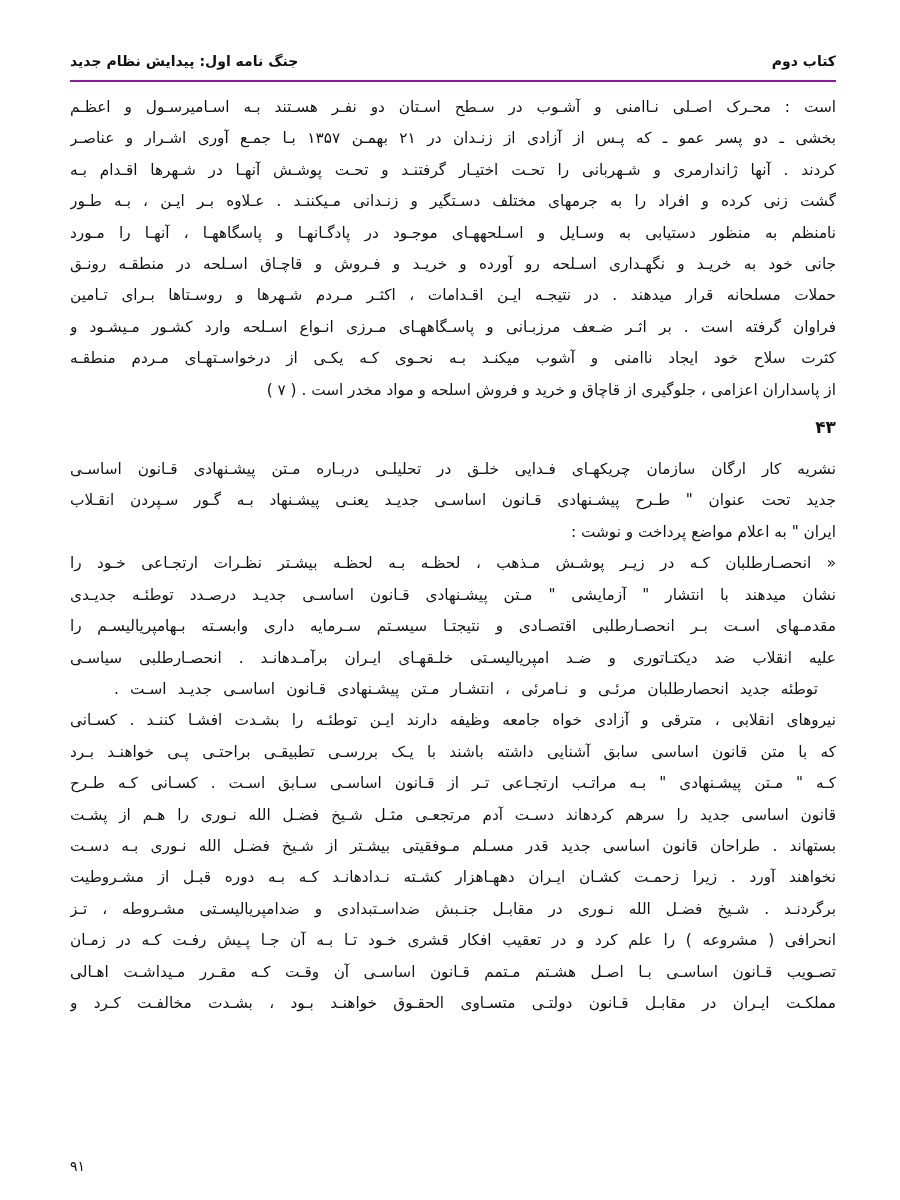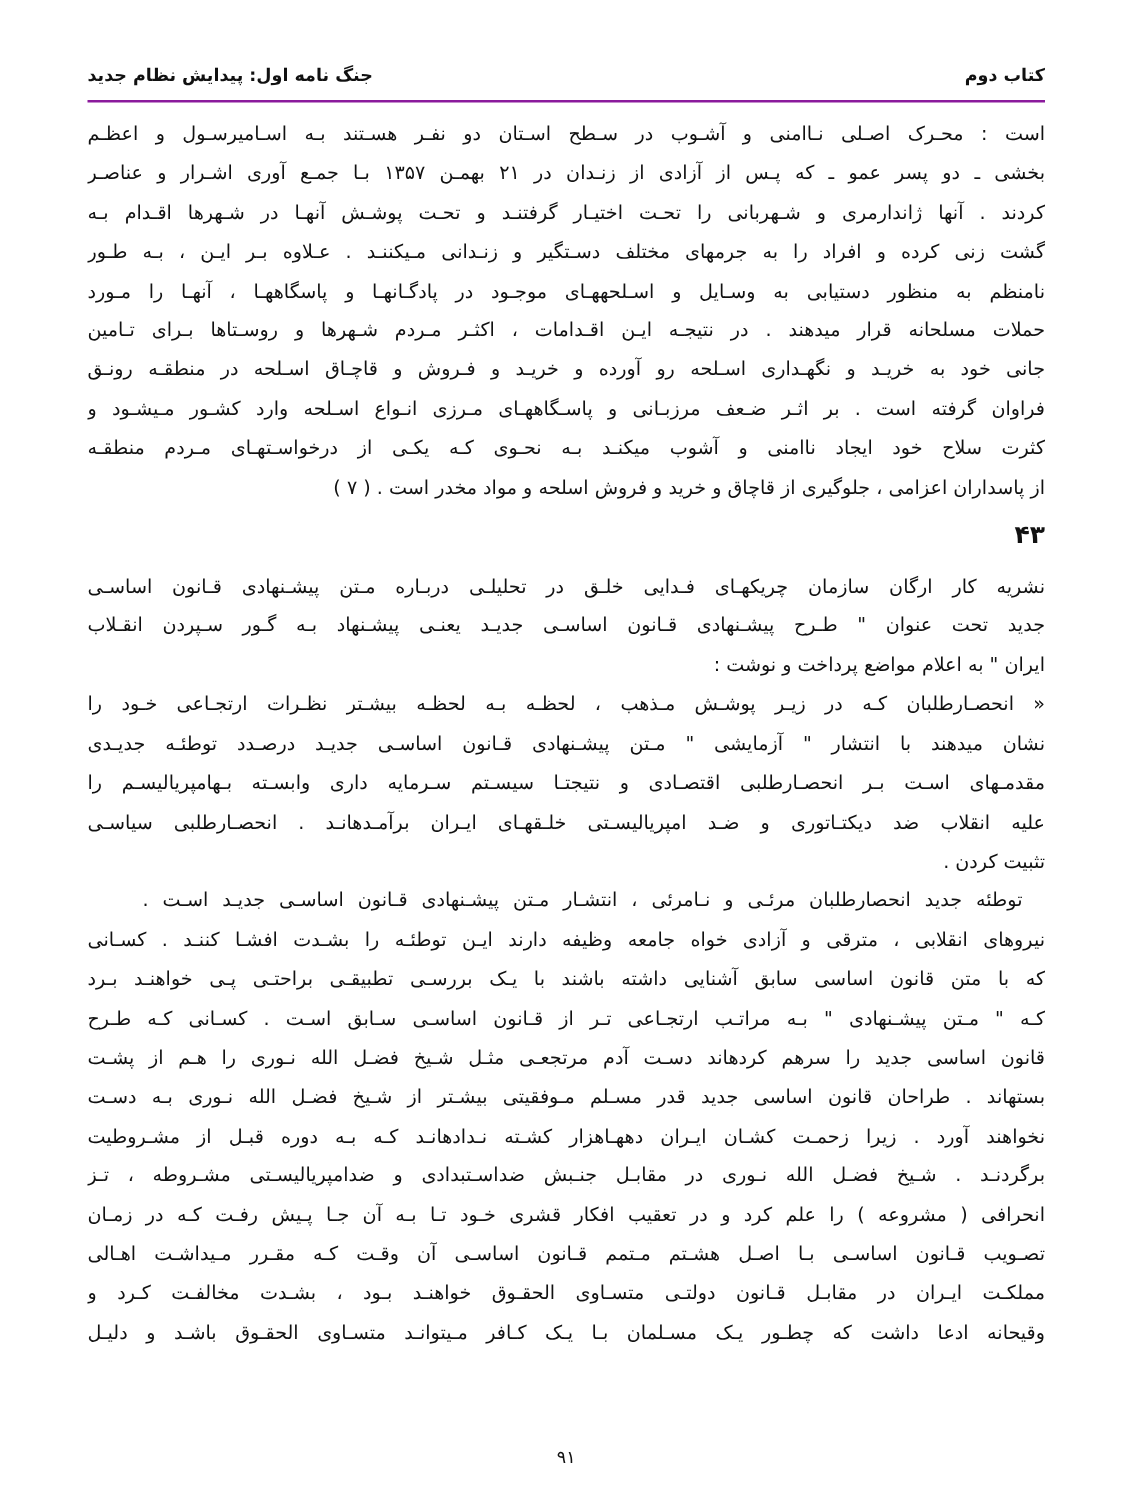--- a/index.html
+++ b/index.html
@@ -100,8 +100,8 @@
       <span class="line">کردند . آنها ژاندارمری و شـهربانی را تحـت اختیـار گرفتنـد و تحـت پوشـش آنهـا در شـهرها اقـدام بـه</span>
       <span class="line">گشت زنی کرده و افراد را به جرمهای مختلف دسـتگیر و زنـدانی مـیکننـد . عـلاوه بـر ایـن ، بـه طـور</span>
       <span class="line">نامنظم به منظور دستیابی به وسـایل و اسـلحههـای موجـود در پادگـانهـا و پاسگاههـا ، آنهـا را مـورد</span>
+      <span class="line">جانی خود به خریـد و نگهـداری اسـلحه رو آورده و خریـد و فـروش و قاچـاق اسـلحه در منطقـه رونـق</span>
       <span class="line">حملات مسلحانه قرار میدهند . در نتیجـه ایـن اقـدامات ، اکثـر مـردم شـهرها و روسـتاها بـرای تـامین</span>
-      <span class="line">جانی خود به خریـد و نگهـداری اسـلحه رو آورده و خریـد و فـروش و قاچـاق اسـلحه در منطقـه رونـق</span>
       <span class="line">فراوان گرفته است . بر اثـر ضـعف مرزبـانی و پاسـگاههـای مـرزی انـواع اسـلحه وارد کشـور مـیشـود و</span>
       <span class="line">کثرت سلاح خود ایجاد ناامنی و آشوب میکنـد بـه نحـوی کـه یکـی از درخواسـتهـای مـردم منطقـه</span>
       <span class="line last">از پاسداران اعزامی ، جلوگیری از قاچاق و خرید و فروش اسلحه و مواد مخدر است . ( ۷ )</span>

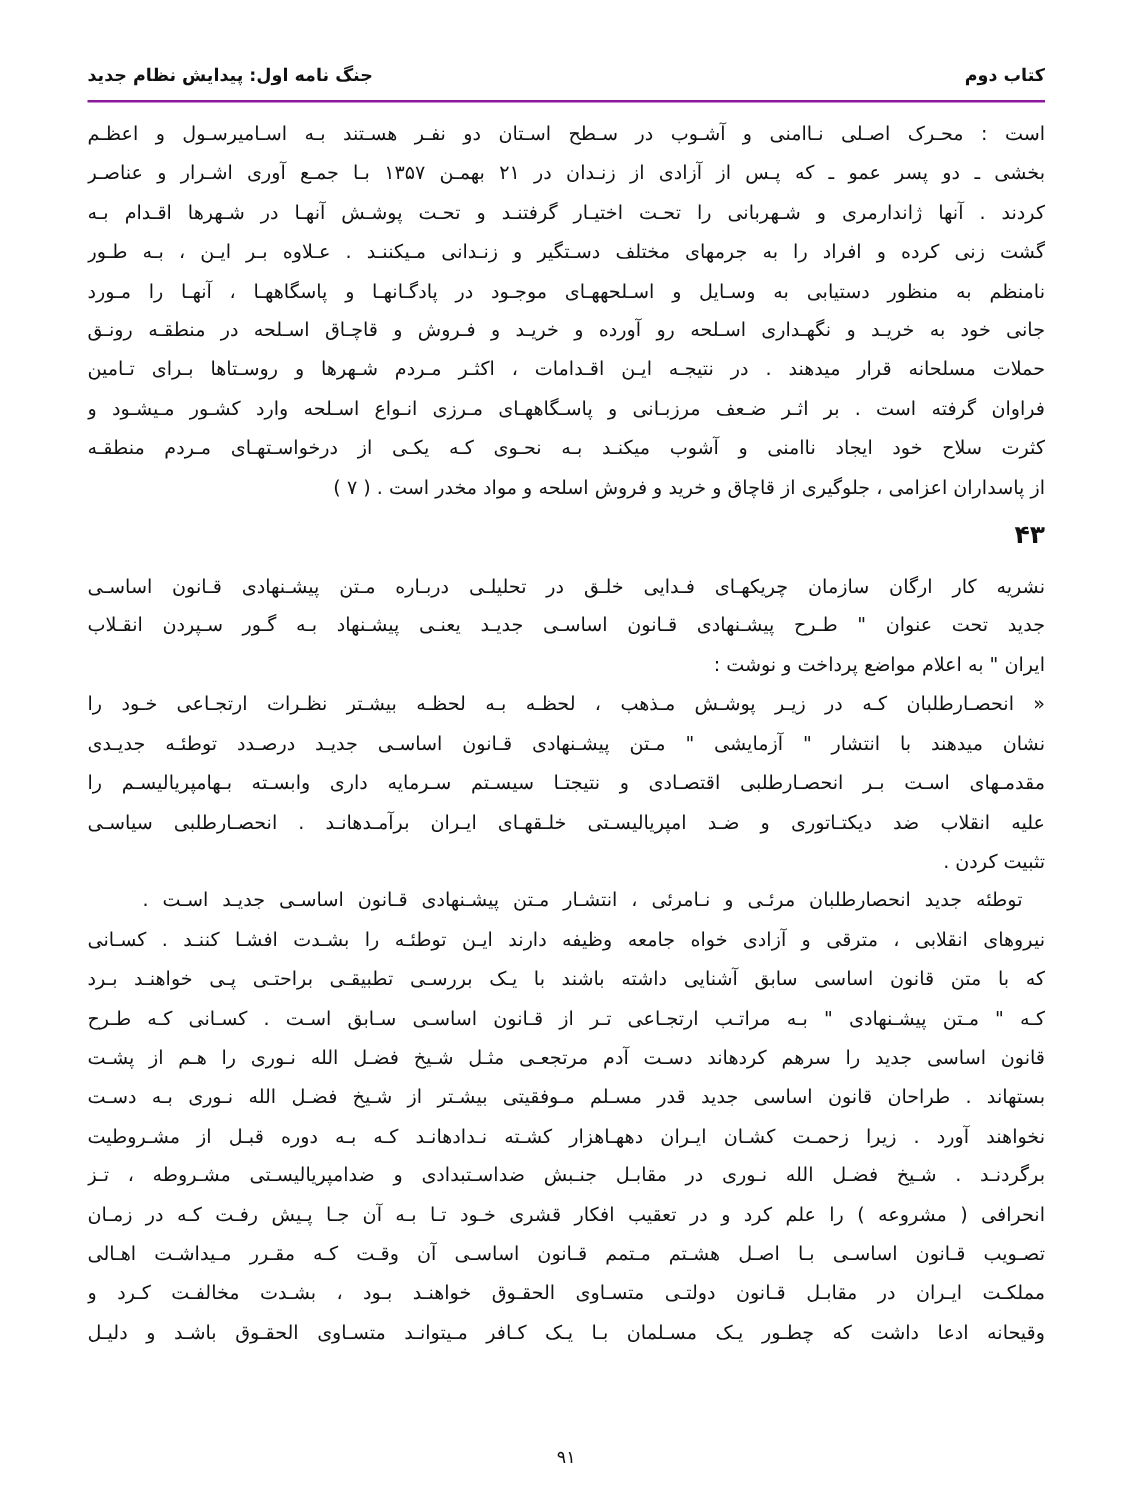--- a/index.html
+++ b/index.html
@@ -58,7 +58,7 @@
     }
     .section-number {
       font-weight: bold;
-      font-size: 20px;
+      font-size: 17px;
       line-height: 30px;
       margin: 6px 0 12px 0 !important;
     }

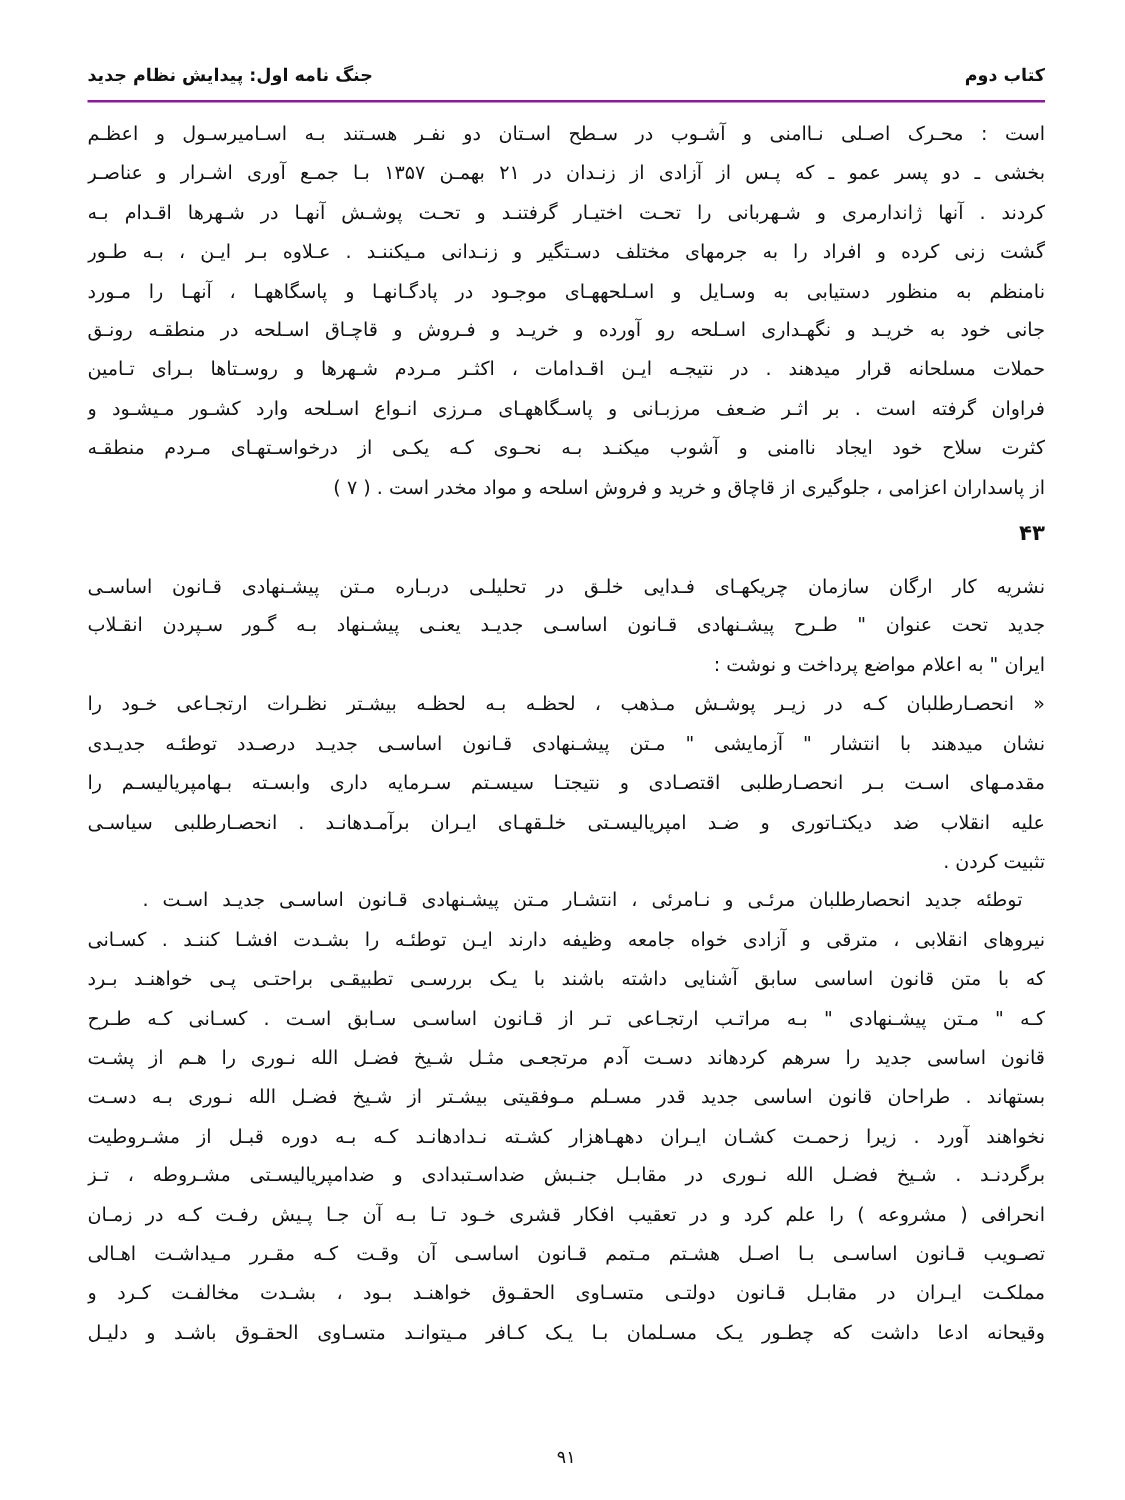--- a/index.html
+++ b/index.html
@@ -120,7 +120,6 @@
       <span class="line">نشان میدهند با انتشار " آزمایشی " مـتن پیشـنهادی قـانون اساسـی جدیـد درصـدد توطئـه جدیـدی</span>
       <span class="line">مقدمـهای اسـت بـر انحصـارطلبی اقتصـادی و نتیجتـا سیسـتم سـرمایه داری وابسـته بـهامپریالیسـم را</span>
       <span class="line">علیه انقلاب ضد دیکتـاتوری و ضـد امپریالیسـتی خلـقهـای ایـران برآمـدهانـد . انحصـارطلبی سیاسـی</span>
-      <span class="line last">تثبیت کردن .</span>
     </p>
 
     <p>

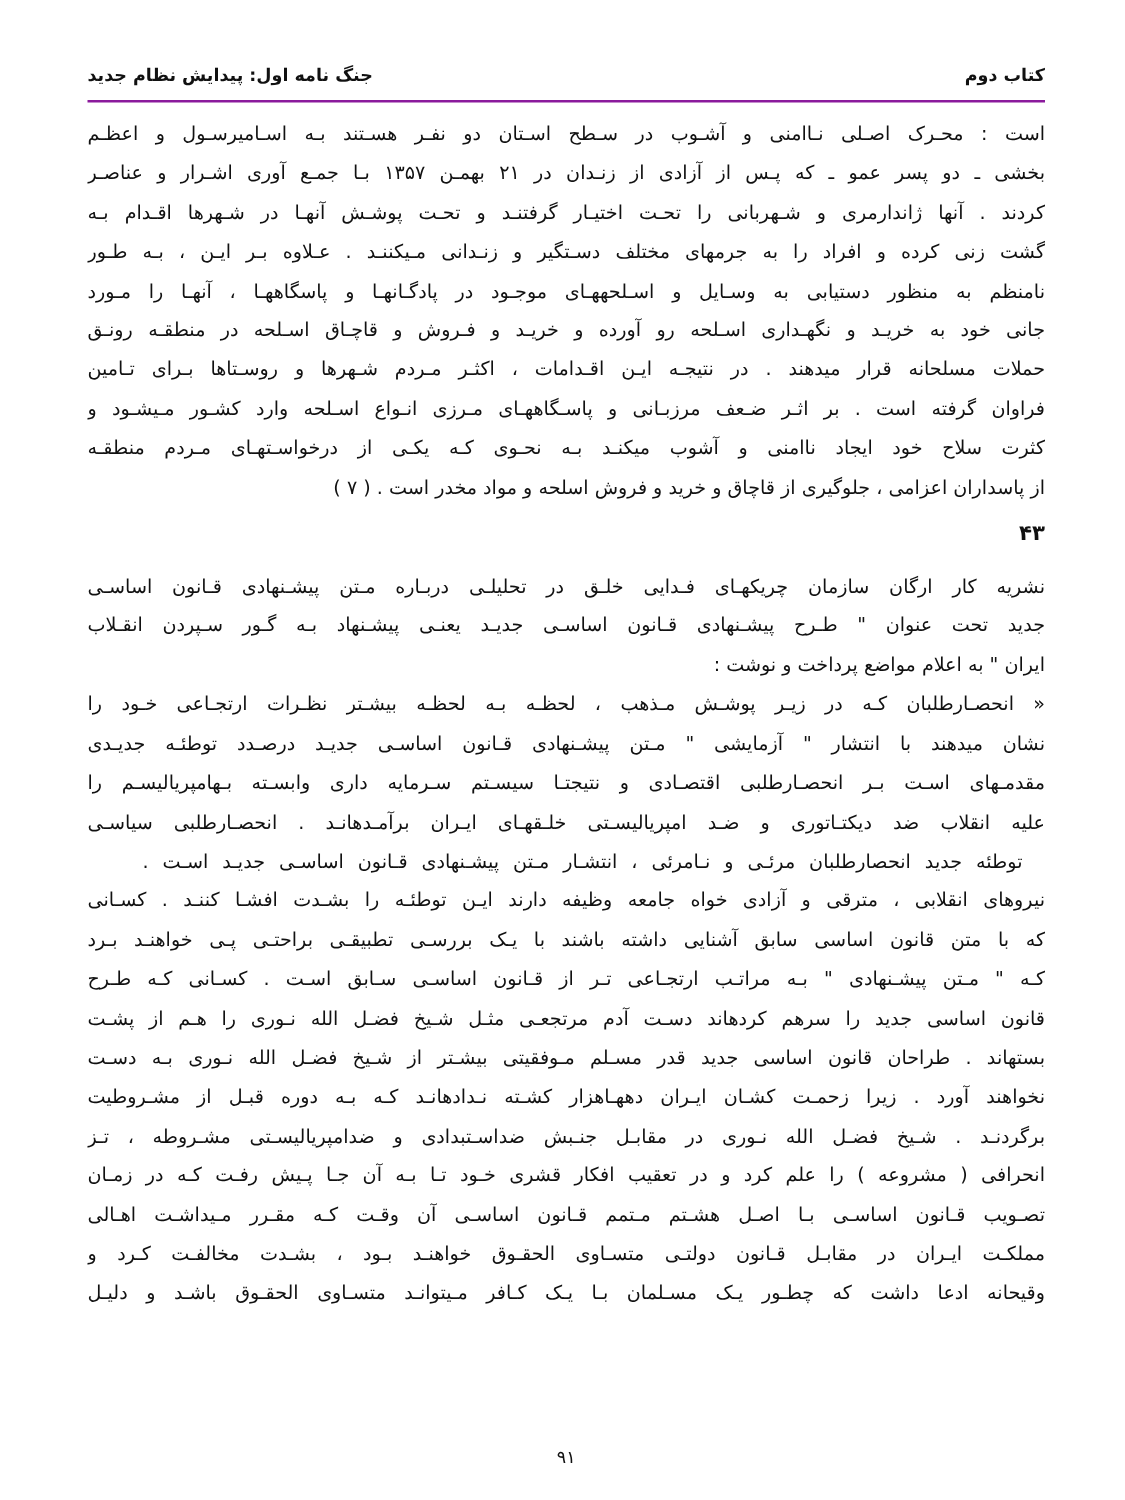--- a/index.html
+++ b/index.html
@@ -134,7 +134,6 @@
       <span class="line">انحرافی ( مشروعه ) را علم کرد و در تعقیب افکار قشری خـود تـا بـه آن جـا پـیش رفـت کـه در زمـان</span>
       <span class="line">تصـویب قـانون اساسـی بـا اصـل هشـتم مـتمم قـانون اساسـی آن وقـت کـه مقـرر مـیداشـت اهـالی</span>
       <span class="line">مملکـت ایـران در مقابـل قـانون دولتـی متسـاوی الحقـوق خواهنـد بـود ، بشـدت مخالفـت کـرد و</span>
-      <span class="line">وقیحانه ادعا داشت که چطـور یـک مسـلمان بـا یـک کـافر مـیتوانـد متسـاوی الحقـوق باشـد و دلیـل</span>
     </p>
   </div>
 

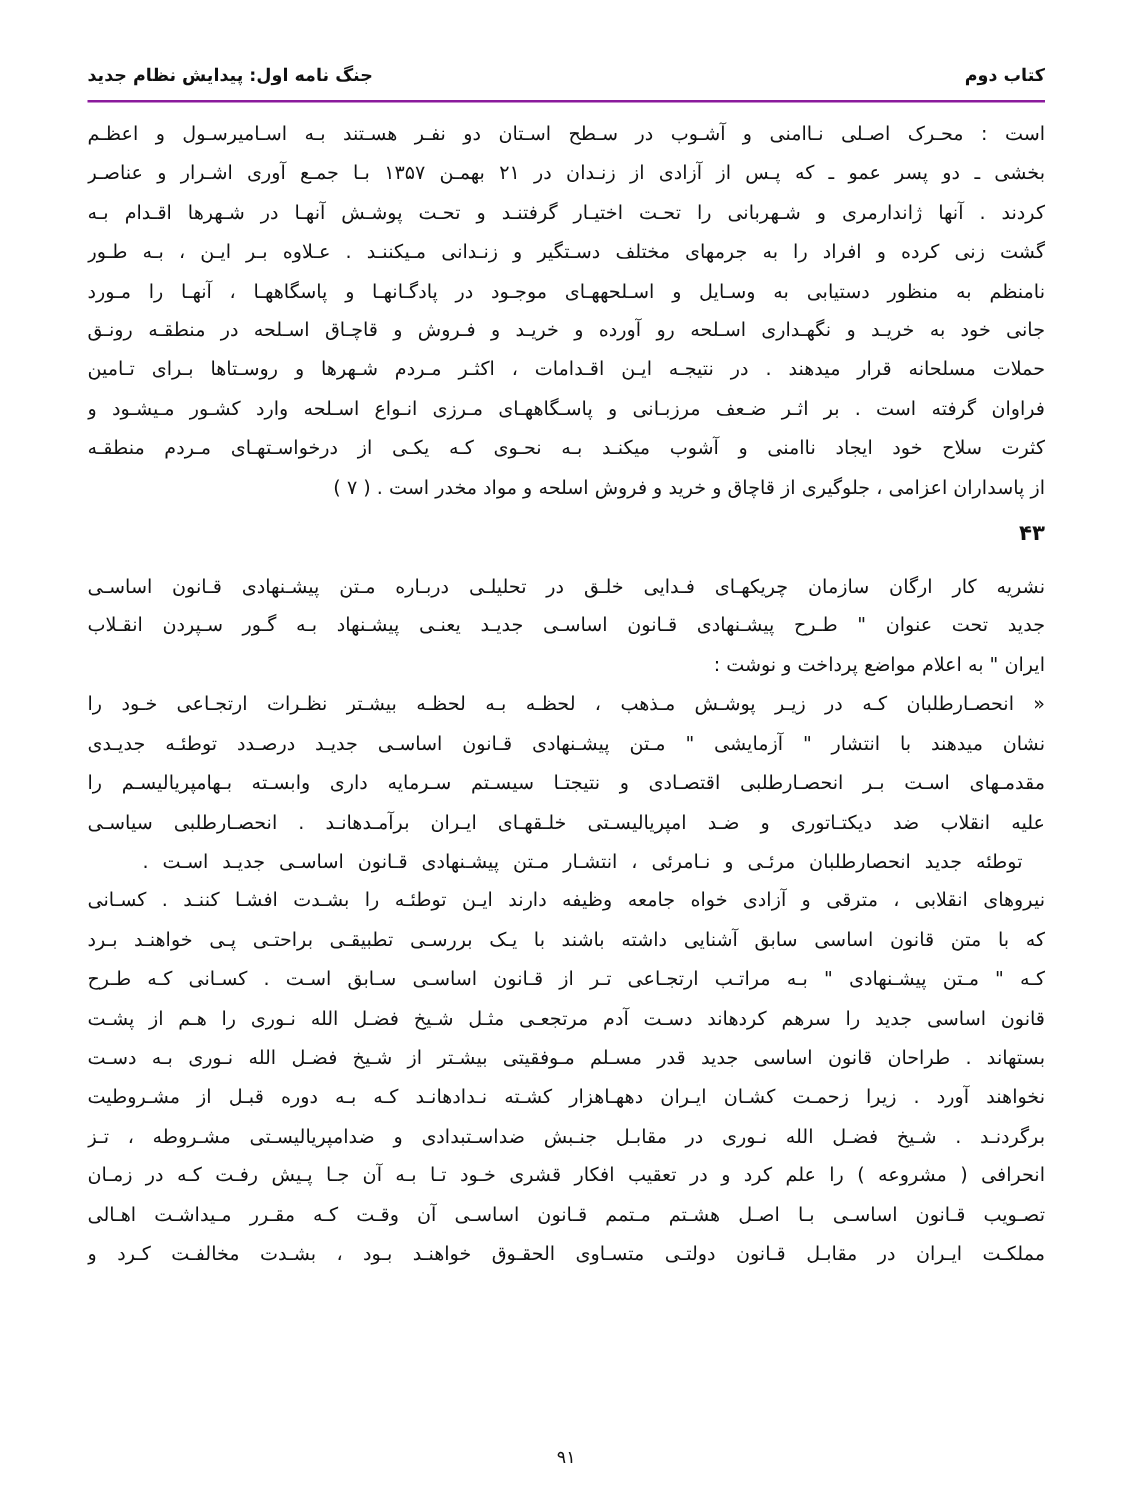--- a/index.html
+++ b/index.html
@@ -77,7 +77,7 @@
       top: 1158px;
       left: 0;
       right: 0;
-      text-align: center;
+      text-align: left;
       font-size: 14px;
     }
   </style>

